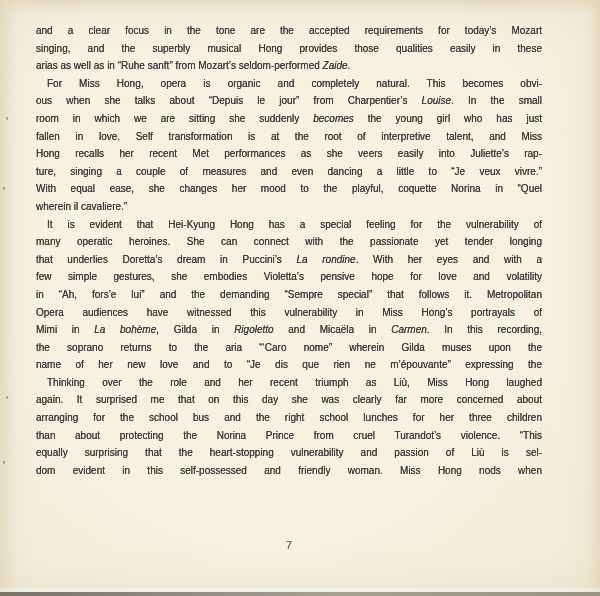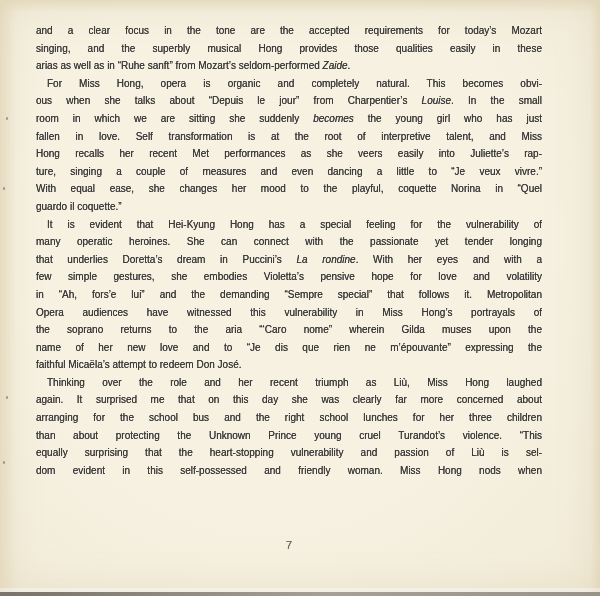--- a/index.html
+++ b/index.html
@@ -62,7 +62,7 @@
         <div class="line just"><span>Hong recalls her recent Met performances as she veers easily into Juliette’s rap-</span></div>
         <div class="line just"><span>ture, singing a couple of measures and even dancing a little to “Je veux vivre.”</span></div>
         <div class="line just"><span>With equal ease, she changes her mood to the playful, coquette Norina in “Quel</span></div>
-        <div class="line"><span>guardo il coquette.”</span></div>
+        <div class="line"><span>wherein il cavaliere.”</span></div>
       </div>
       <div class="para">
         <div class="line just ind"><span>It is evident that Hei-Kyung Hong has a special feeling for the vulnerability of</span></div>

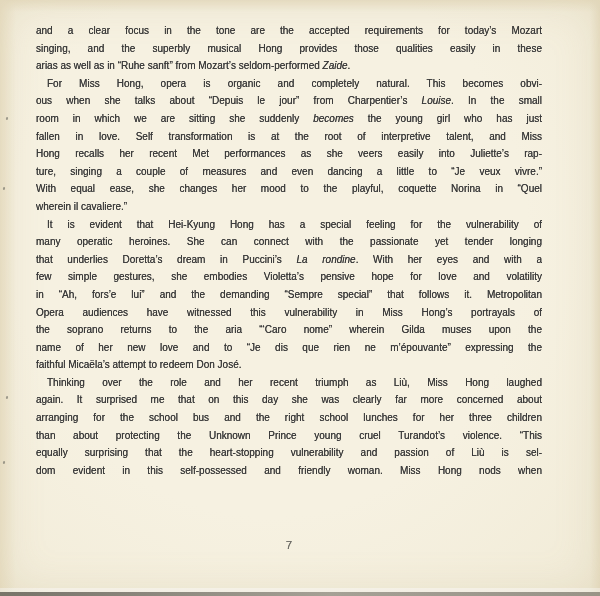--- a/index.html
+++ b/index.html
@@ -71,6 +71,7 @@
         <div class="line just"><span>few simple gestures, she embodies Violetta’s pensive hope for love and volatility</span></div>
         <div class="line just"><span>in “Ah, fors’e lui” and the demanding “Sempre special” that follows it. Metropolitan</span></div>
         <div class="line just"><span>Opera audiences have witnessed this vulnerability in Miss Hong’s portrayals of</span></div>
+        <div class="line just"><span>Mimi in </span><span class="it">La bohème</span><span>, Gilda in </span><span class="it">Rigoletto</span><span> and Micaëla in </span><span class="it">Carmen</span><span>. In this recording,</span></div>
         <div class="line just"><span>the soprano returns to the aria “‘Caro nome” wherein Gilda muses upon the</span></div>
         <div class="line just"><span>name of her new love and to “Je dis que rien ne m’épouvante” expressing the</span></div>
         <div class="line"><span>faithful Micaëla’s attempt to redeem Don José.</span></div>

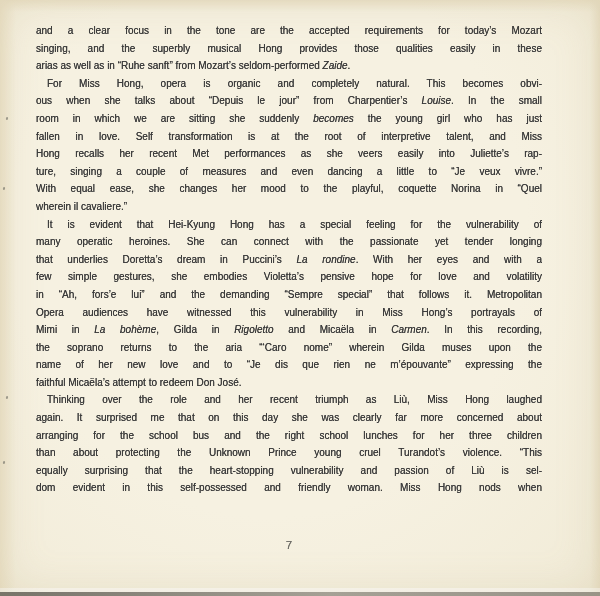--- a/index.html
+++ b/index.html
@@ -74,7 +74,6 @@
         <div class="line just"><span>Mimi in </span><span class="it">La bohème</span><span>, Gilda in </span><span class="it">Rigoletto</span><span> and Micaëla in </span><span class="it">Carmen</span><span>. In this recording,</span></div>
         <div class="line just"><span>the soprano returns to the aria “‘Caro nome” wherein Gilda muses upon the</span></div>
         <div class="line just"><span>name of her new love and to “Je dis que rien ne m’épouvante” expressing the</span></div>
-        <div class="line"><span>faithful Micaëla’s attempt to redeem Don José.</span></div>
       </div>
       <div class="para">
         <div class="line just ind"><span>Thinking over the role and her recent triumph as Liù, Miss Hong laughed</span></div>

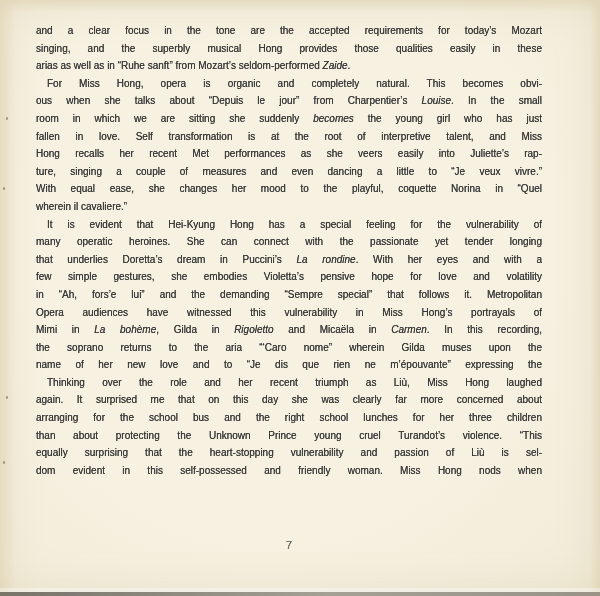--- a/index.html
+++ b/index.html
@@ -79,7 +79,7 @@
         <div class="line just ind"><span>Thinking over the role and her recent triumph as Liù, Miss Hong laughed</span></div>
         <div class="line just"><span>again. It surprised me that on this day she was clearly far more concerned about</span></div>
         <div class="line just"><span>arranging for the school bus and the right school lunches for her three children</span></div>
-        <div class="line just"><span>than about protecting the Unknown Prince young cruel Turandot’s violence. “This</span></div>
+        <div class="line just"><span>than about protecting the Norina Prince from cruel Turandot’s violence. “This</span></div>
         <div class="line just"><span>equally surprising that the heart-stopping vulnerability and passion of Liù is sel-</span></div>
         <div class="line just"><span>dom evident in this self-possessed and friendly woman. Miss Hong nods when</span></div>
       </div>

